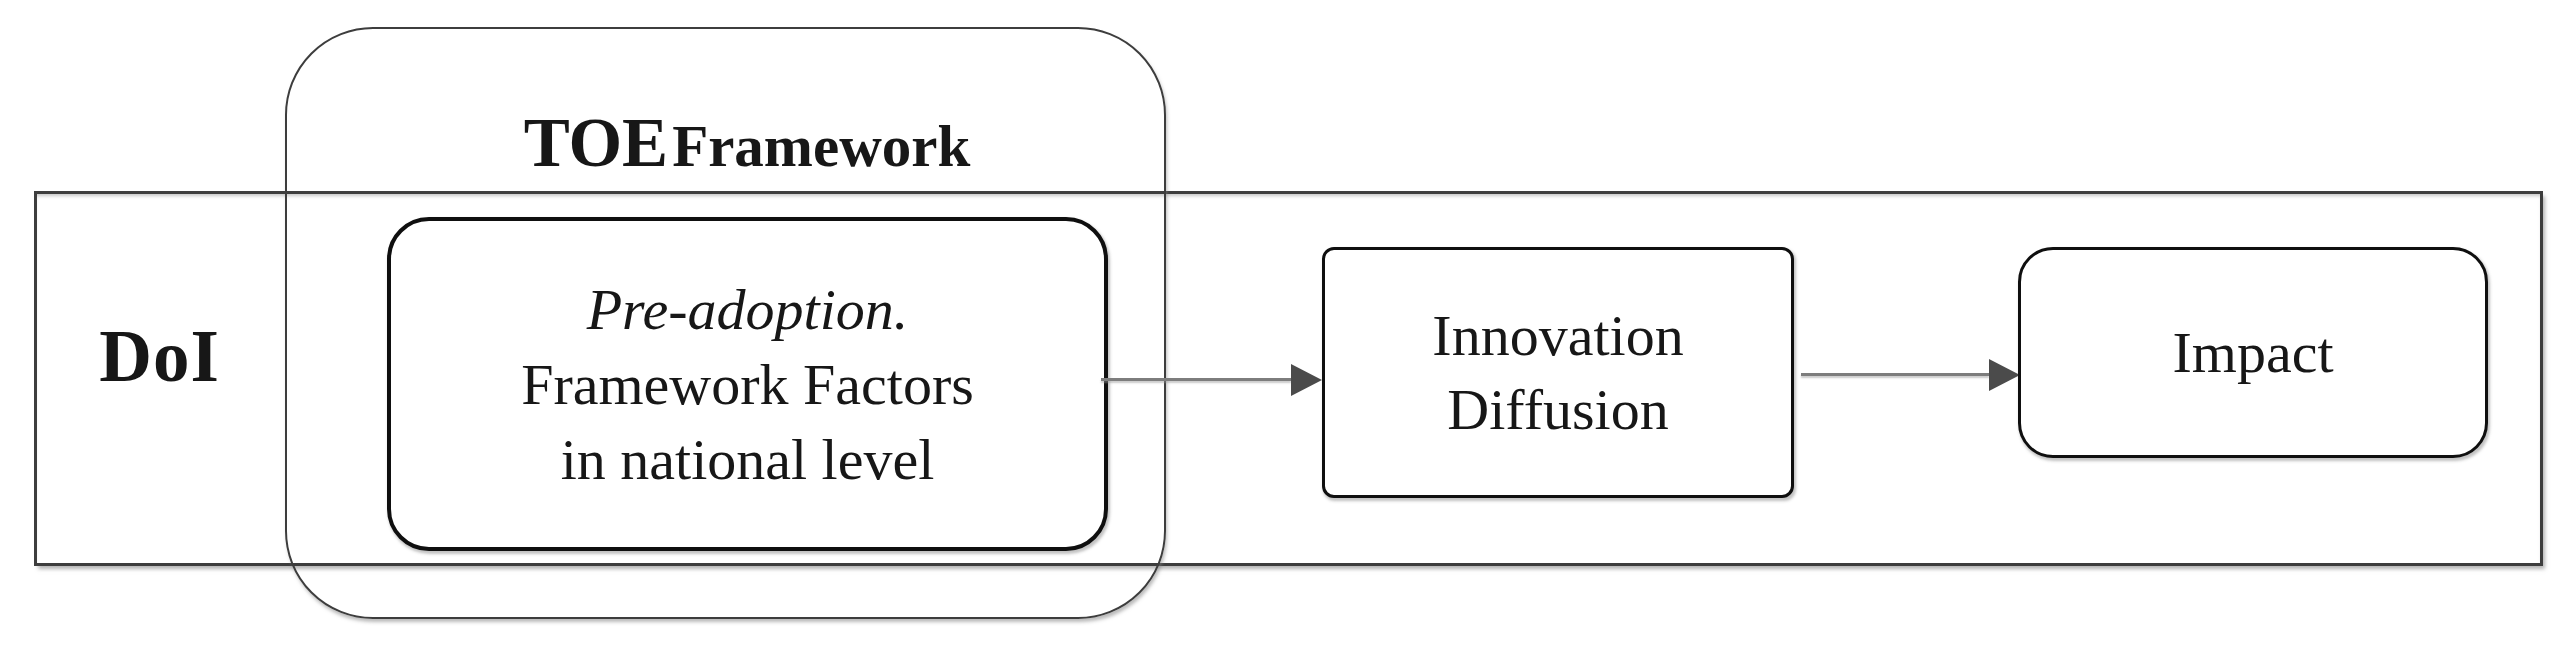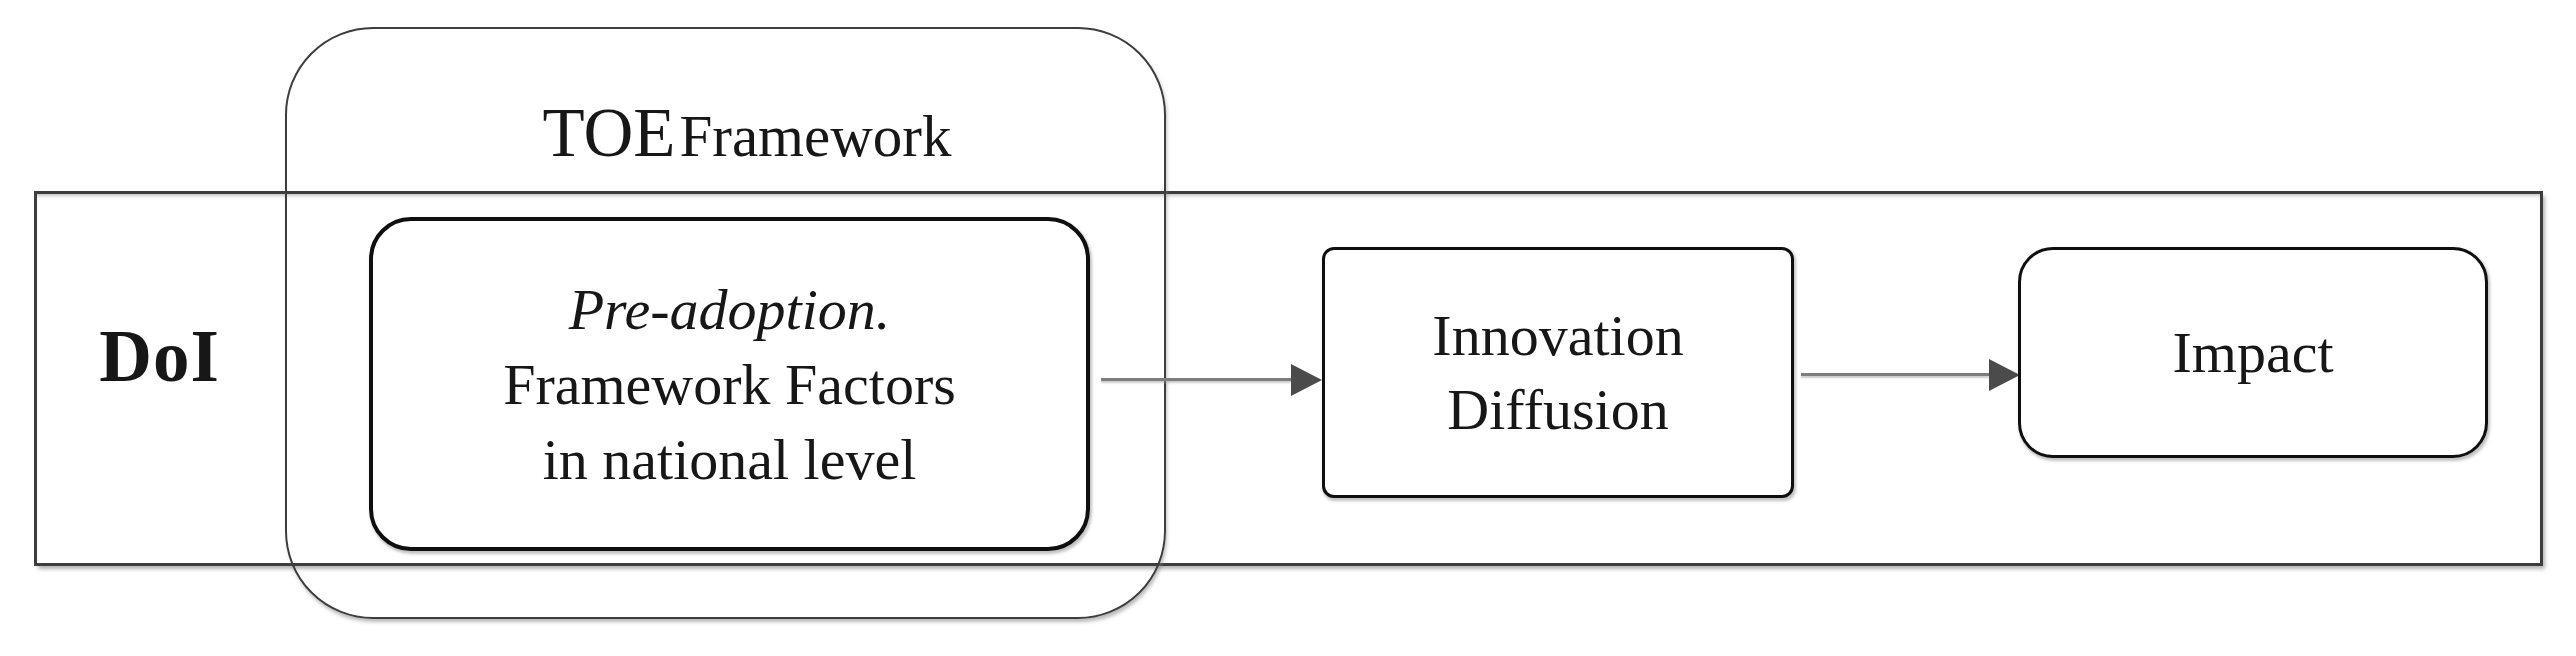--- a/index.html
+++ b/index.html
@@ -54,10 +54,10 @@
   }
   .toe-title {
     position: absolute;
-    left: 285px; top: 94px;
+    left: 285px; top: 104px;
     width: 881px;
     text-align: center;
-    font-weight: normal;
+    font-weight: bold;
     white-space: nowrap;
     padding-left: 43px;
   }

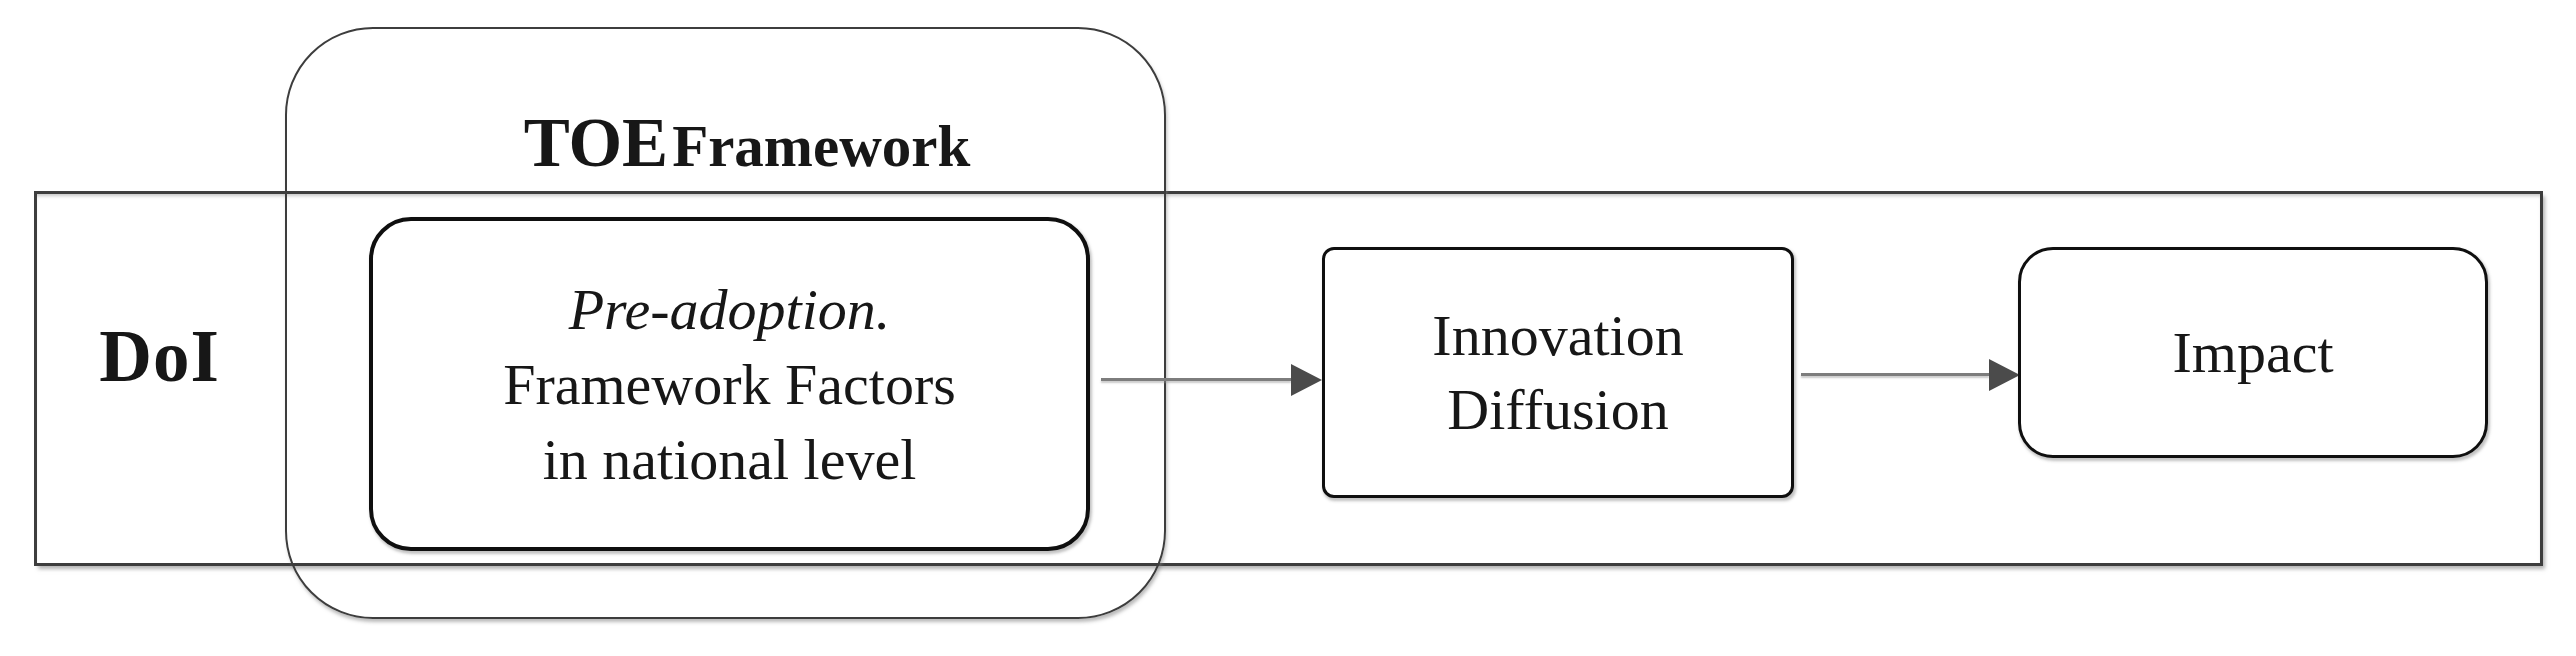--- a/index.html
+++ b/index.html
@@ -77,7 +77,7 @@
     box-shadow: 1.9px 2.9px 2.9px rgba(120,120,120,0.45);
   }
   .preadoption-box {
-    left: 369px; top: 217px;
+    left: 387px; top: 217px;
     width: 721px; height: 334px;
     border-width: 4.8px;
     border-radius: 42px;

